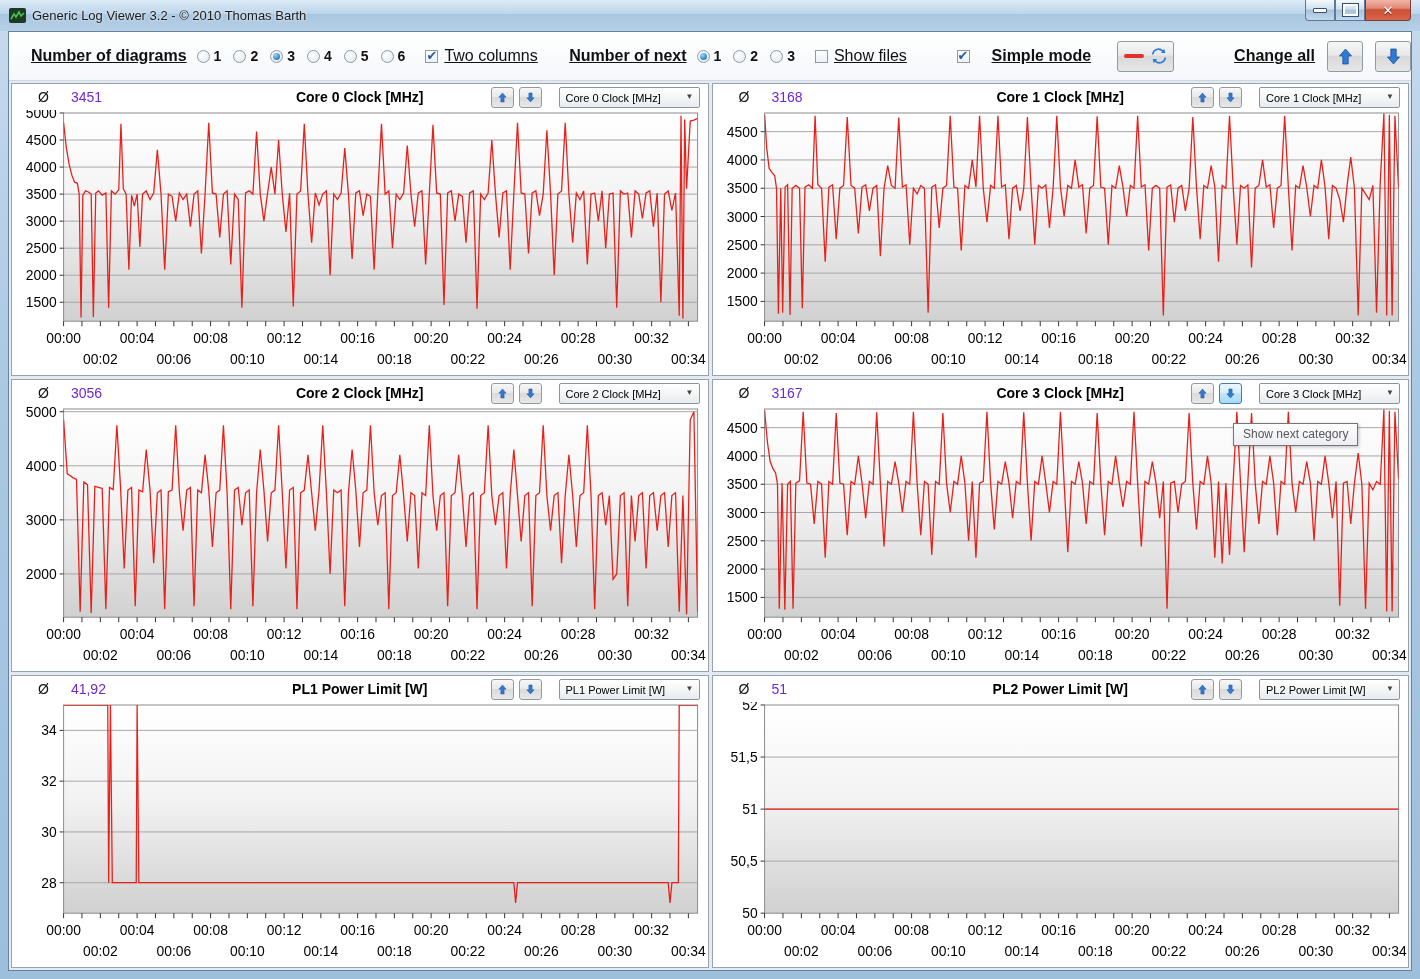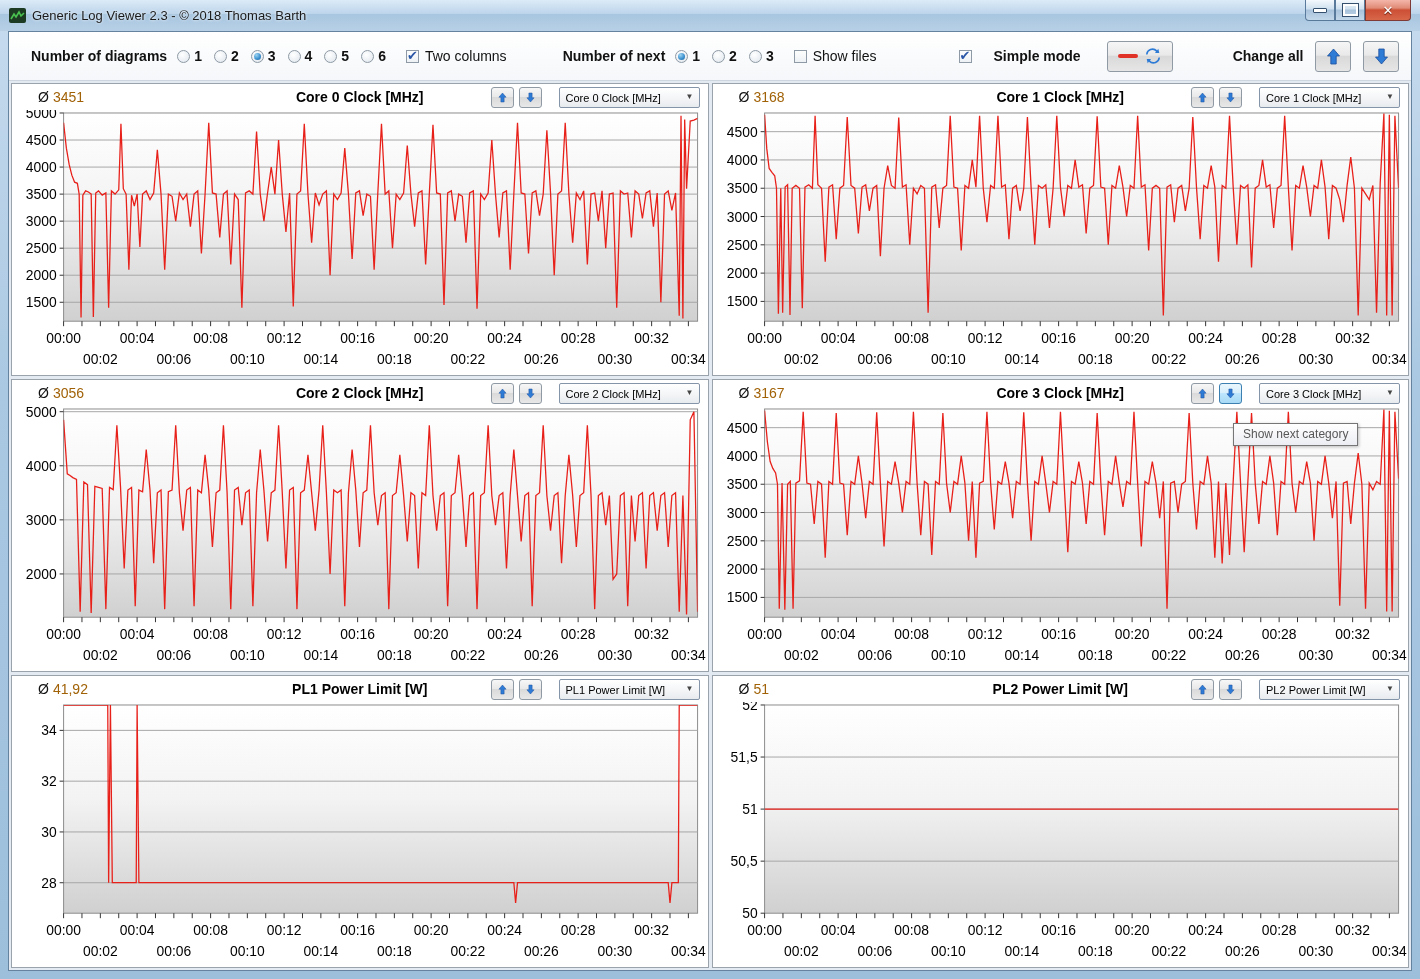--- a/index.html
+++ b/index.html
@@ -102,7 +102,7 @@
     <rect x="0" y="0" width="17" height="15" rx="2" fill="#1d3a23"></rect>
     <polyline points="2,11 5,6 7,9 10,4 12,8 15,5" fill="none" stroke="#49c24f" stroke-width="1.6"></polyline>
   </svg>
-  <span class="title-text">Generic Log Viewer 2.3 - © 2018 Thomas Barth</span>
+  <span class="title-text">Generic Log Viewer 3.2 - © 2010 Thomas Barth</span>
   <div class="winbtns">
     <div class="winbtn min">
         <div class="glyph-min"></div>

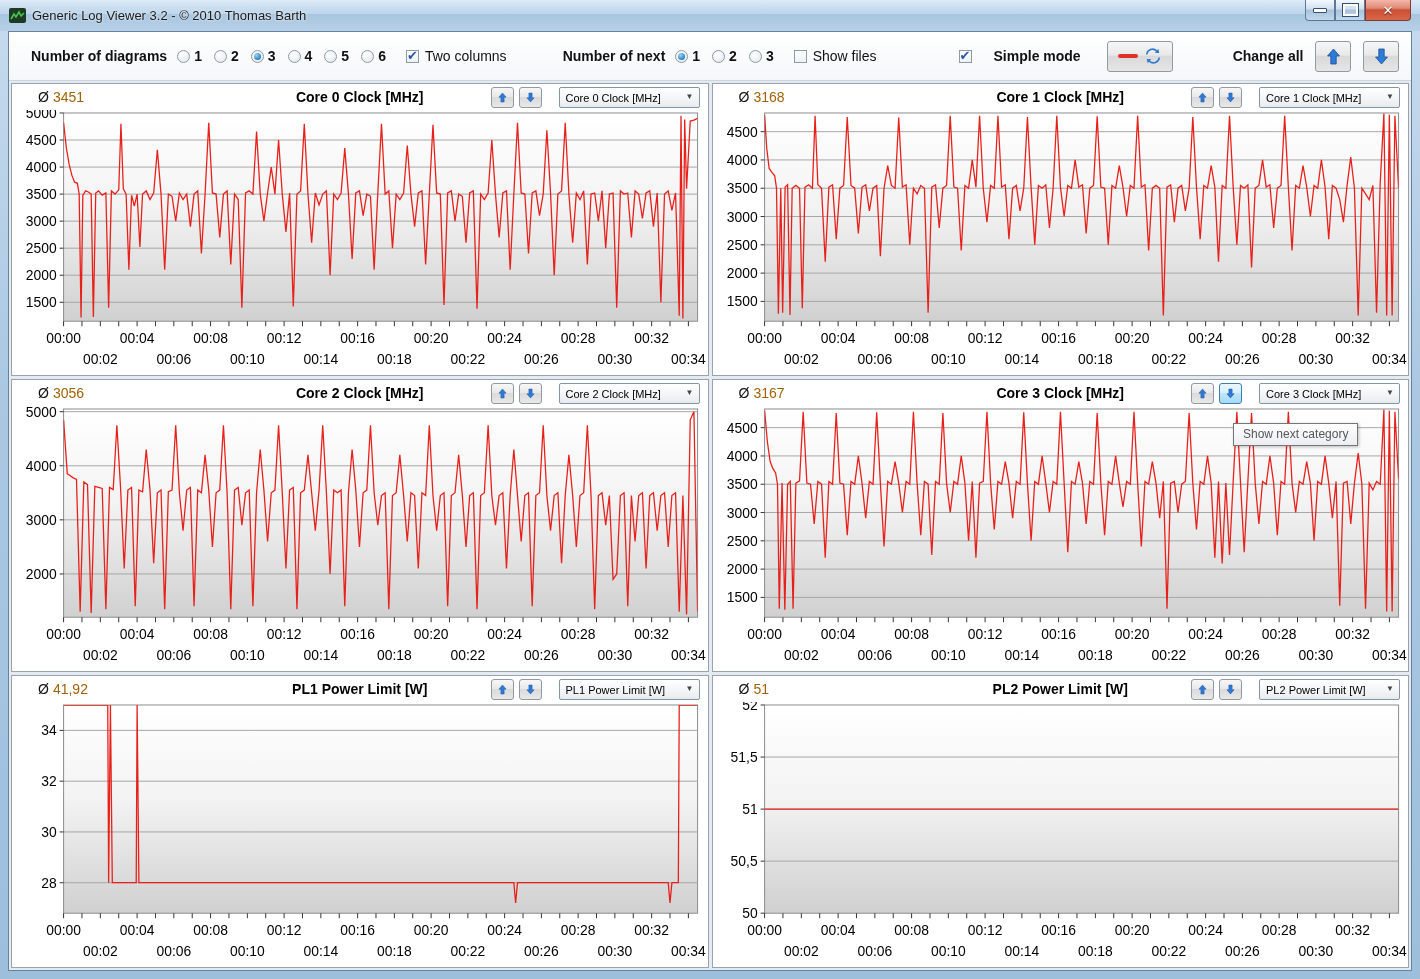--- a/index.html
+++ b/index.html
@@ -40,7 +40,7 @@
     border-bottom:1px solid #cdd5df;display:flex;align-items:center;box-sizing:border-box;
     padding-left:22px;white-space:nowrap;
   }
-  .tb-label{font-size:14px;font-weight:bold;color:#111;margin-right:10px;}
+  .tb-label{font-size:16px;font-weight:bold;color:#111;margin-right:10px;text-decoration:underline;}
   .tb-label.plain{font-weight:normal;}
   .radio{width:13px;height:13px;border-radius:50%;border:1px solid #8e9aa5;
     background:radial-gradient(circle at 40% 35%,#fff 0%,#e8edf2 70%,#cfd8e0 100%);

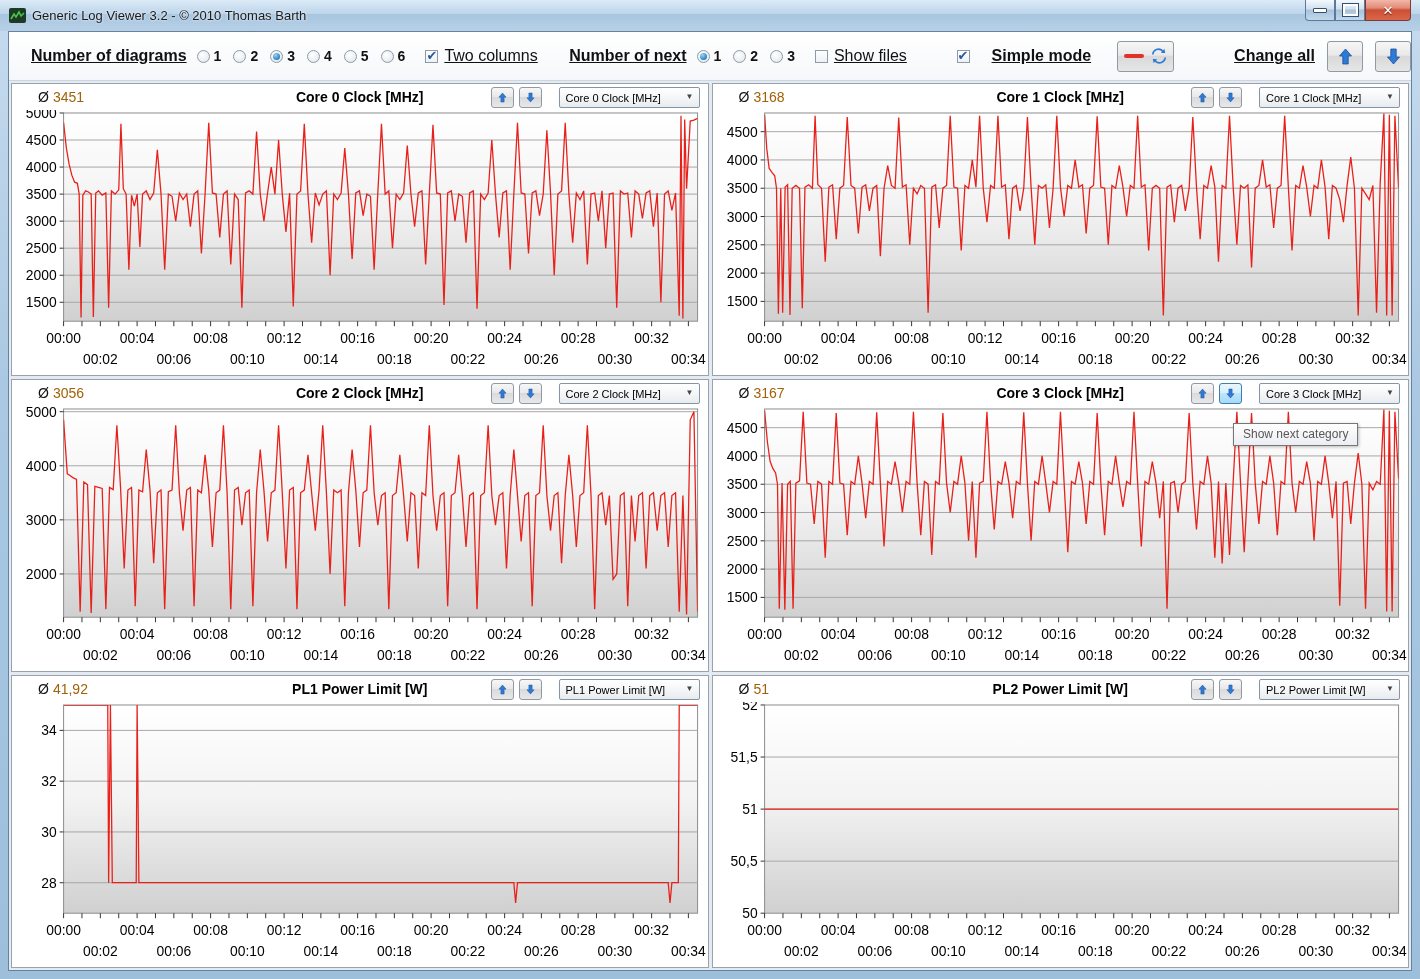--- a/index.html
+++ b/index.html
@@ -69,7 +69,7 @@
   .panel{background:#fff;border:1px solid #9aa2ab;box-sizing:border-box;position:relative;overflow:hidden;}
   .panel-header{height:26px;position:relative;display:flex;align-items:center;}
   .avg{position:absolute;left:26px;top:5px;font-size:14px;color:#111;}
-  .avg .avg-val{color:#a16207;margin-left:4px;}
+  .avg .avg-val{color:#6d28d9;margin-left:22px;}
   .panel-title{position:absolute;left:0;right:0;text-align:center;top:5px;font-size:14px;font-weight:bold;color:#000;}
   .panel-controls{position:absolute;right:8px;top:3px;display:flex;align-items:center;gap:5px;}
   .mini-btn{

